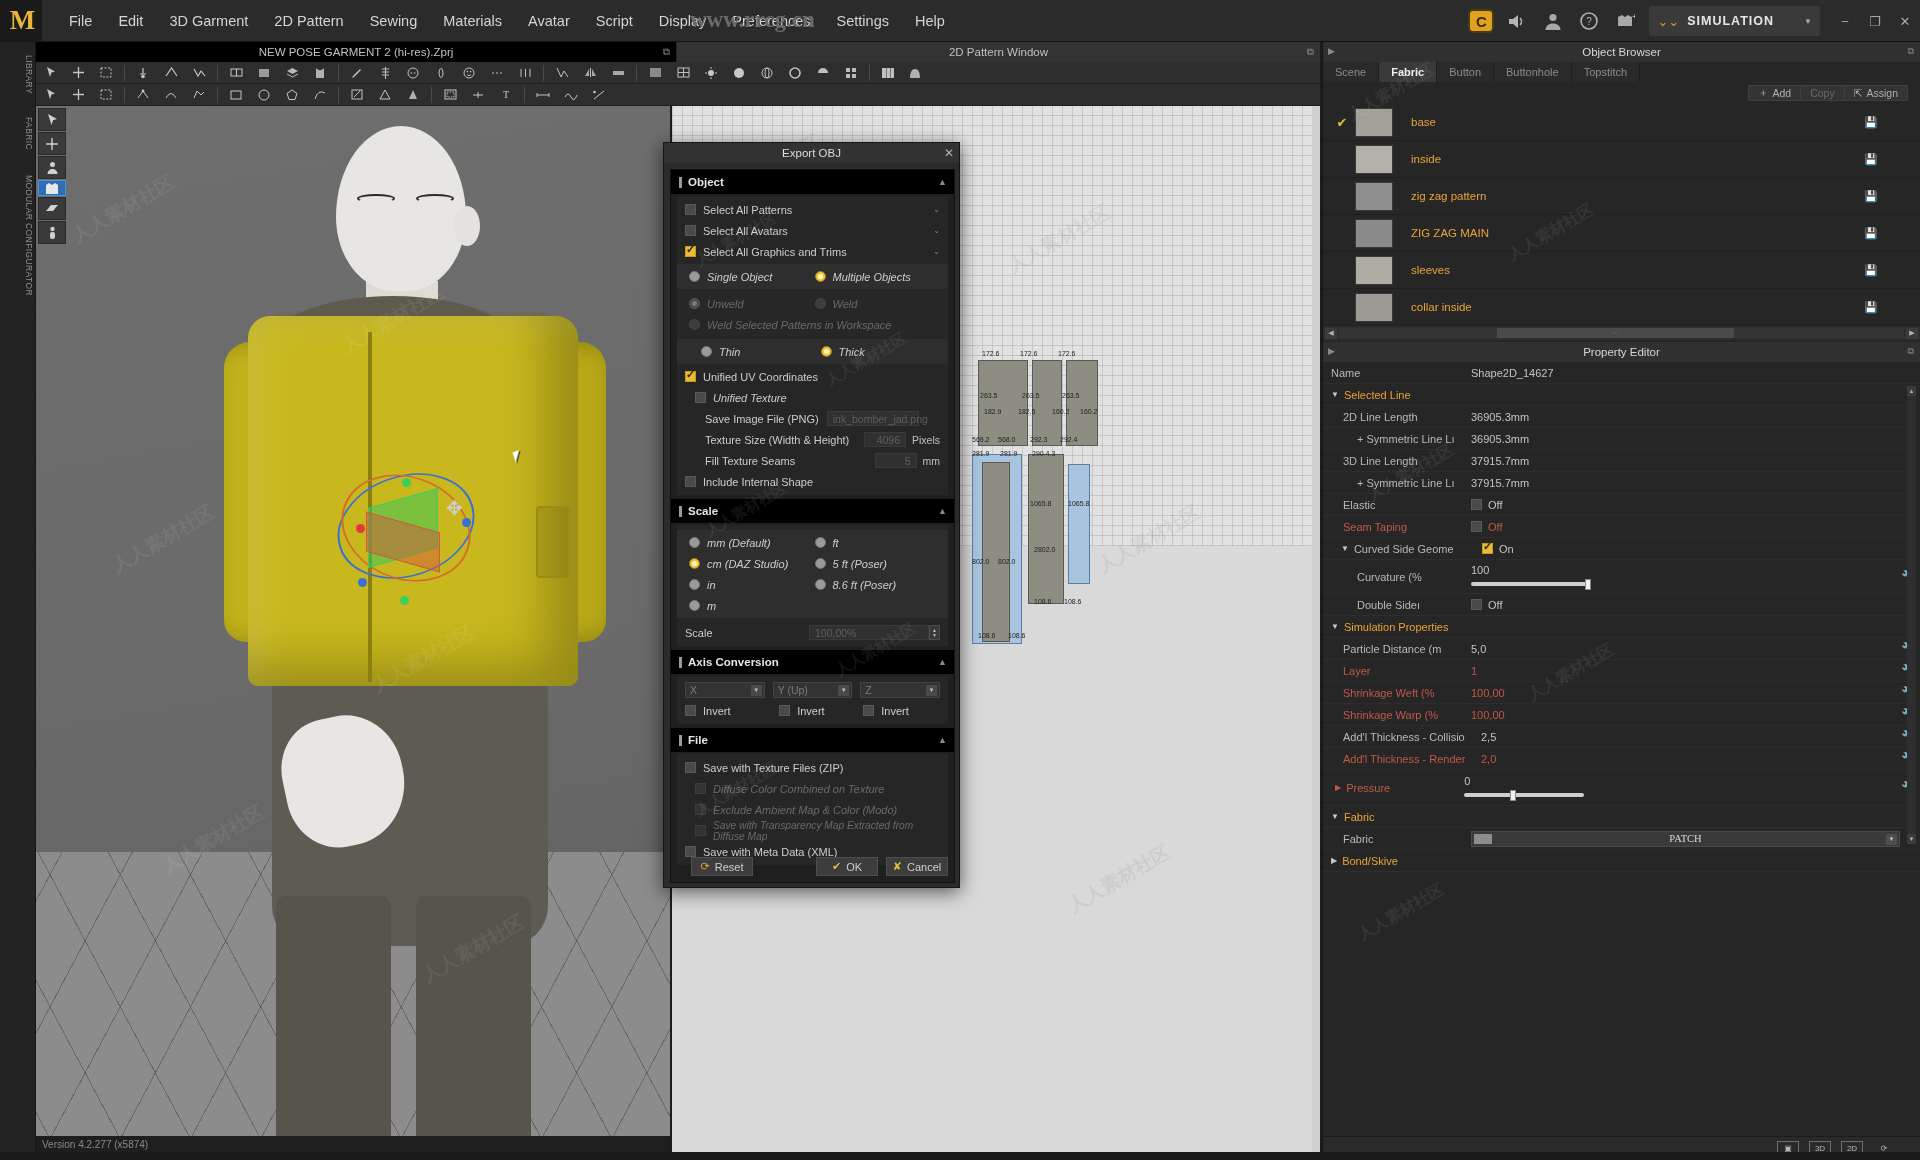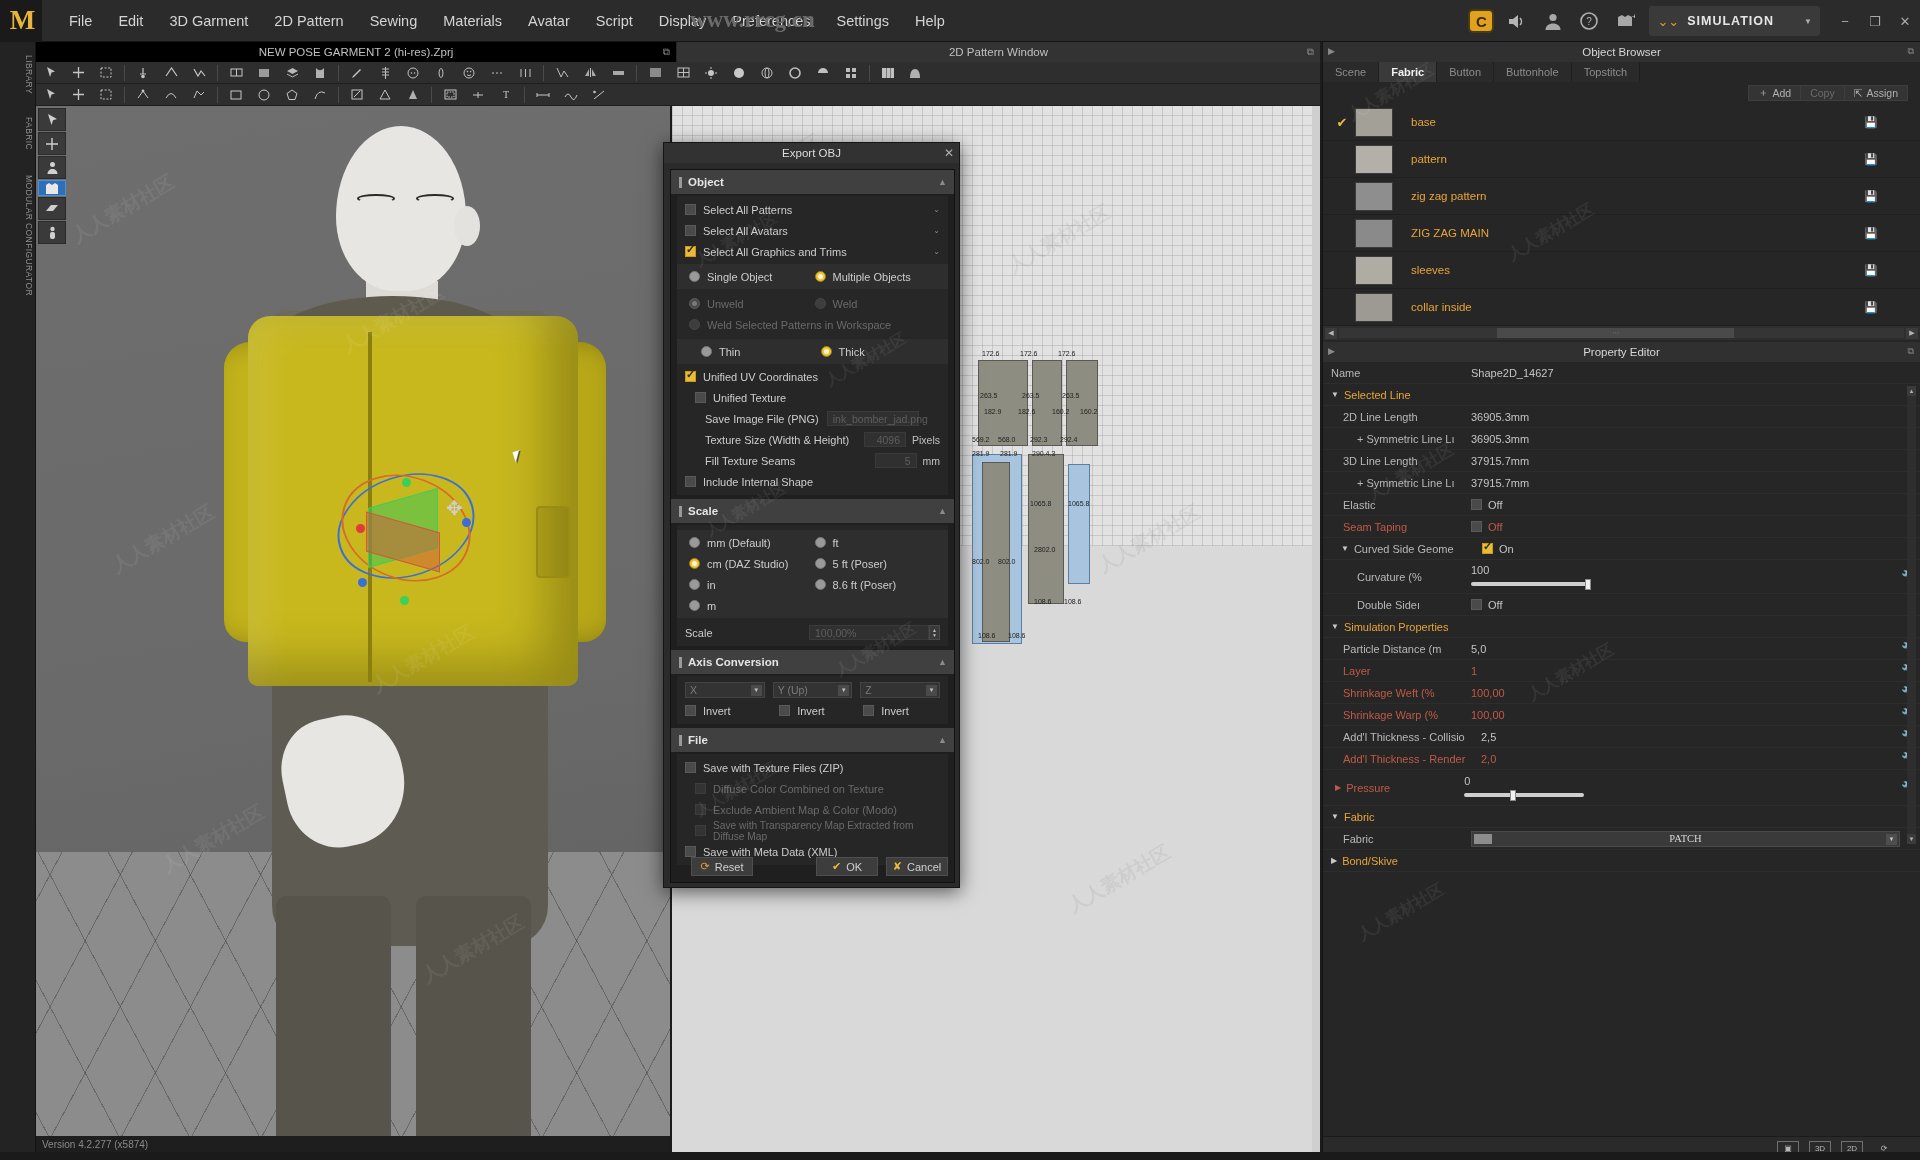--- a/index.html
+++ b/index.html
@@ -1194,7 +1194,7 @@
       <div class="fabric-row">
         <span class="fr-check"></span>
         <span class="fr-swatch" style="background:#b2b0a8"></span>
-        <span class="fr-name">pattern</span>
+        <span class="fr-name">inside</span>
         <span class="fr-save">💾</span>
       </div>
       <div class="fabric-row">

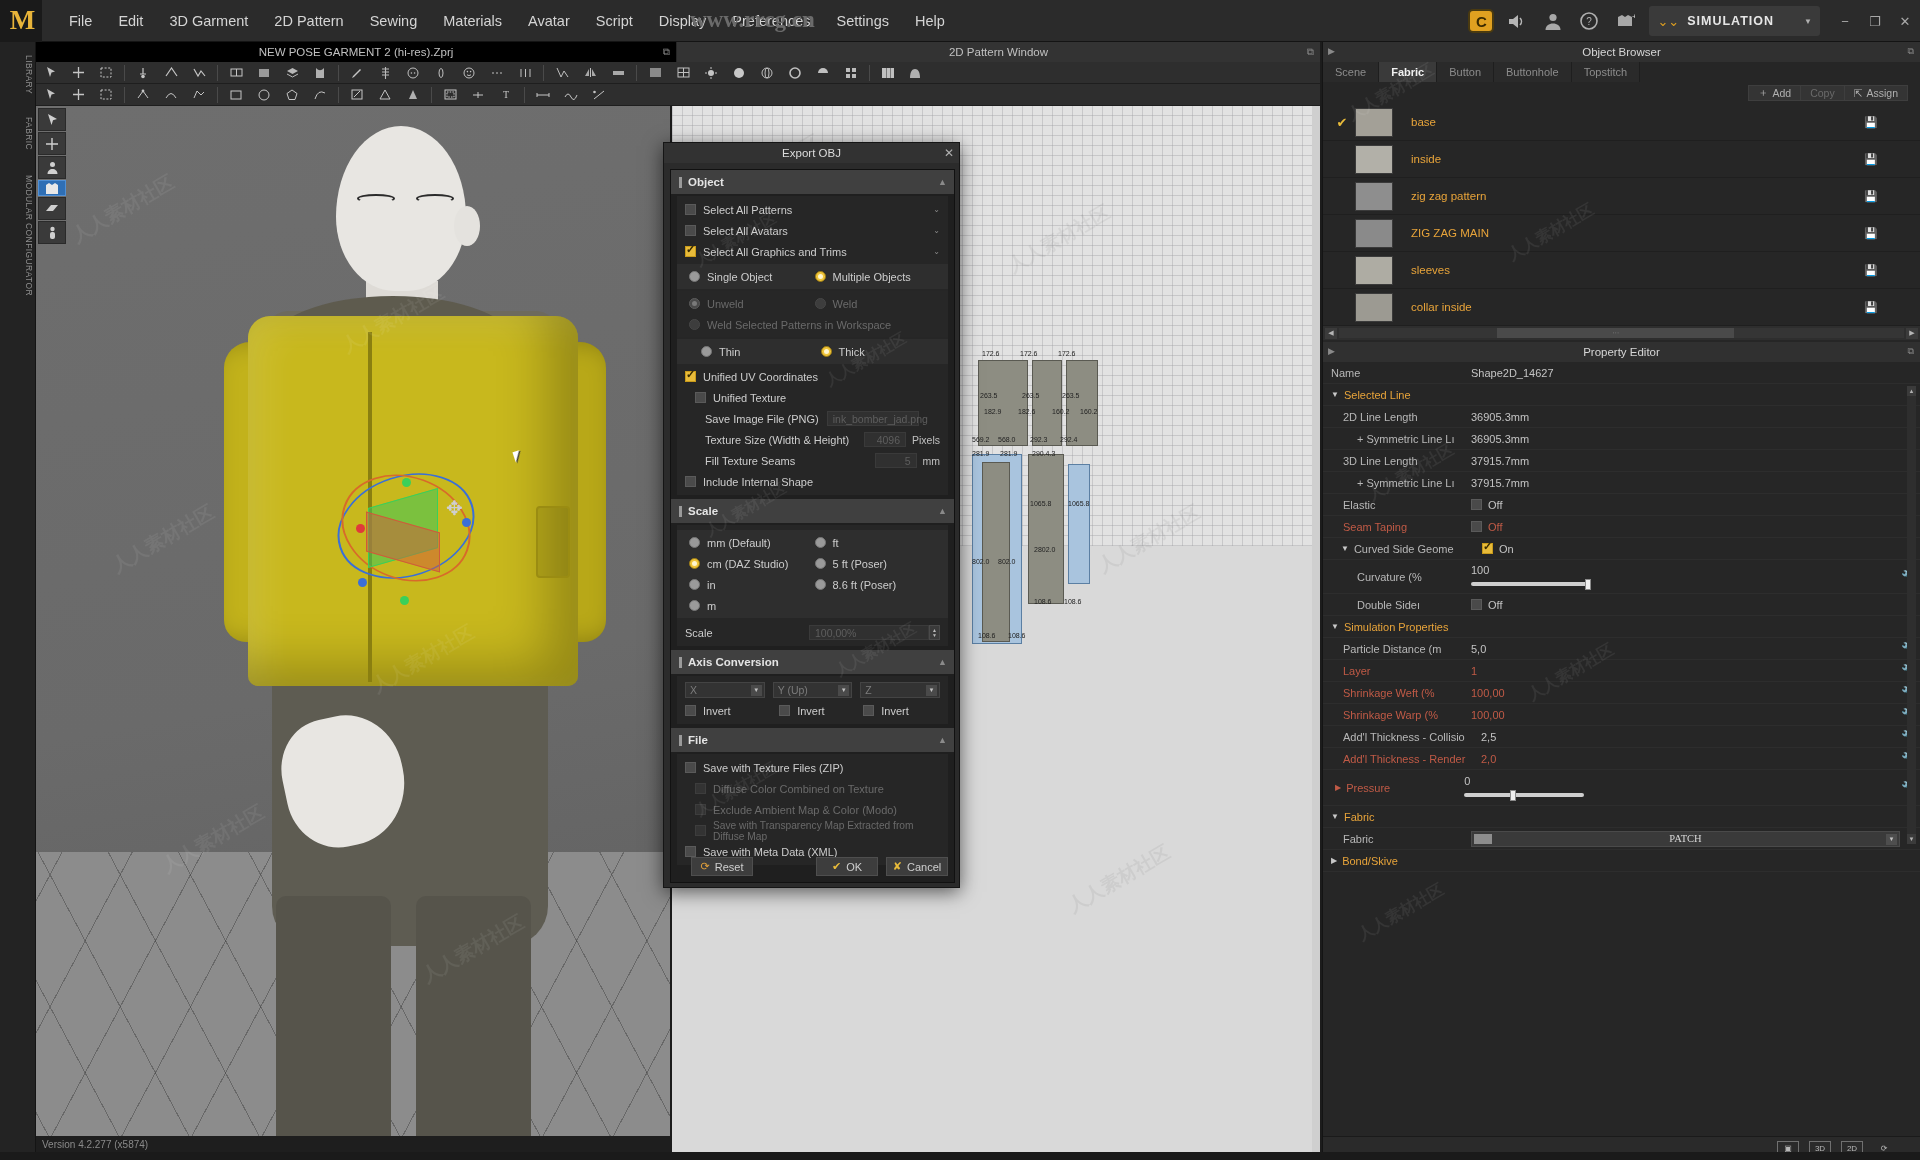--- a/index.html
+++ b/index.html
@@ -244,7 +244,7 @@
   }
   .sect-head {
     display:flex; align-items:center; height:24px; padding-left:8px;
-    background:#404040; position:relative;
+    background:#000000; position:relative;
   }
   .sect-head .bar {
     width:3px; height:11px; background:#9a9a9a; margin-right:6px;

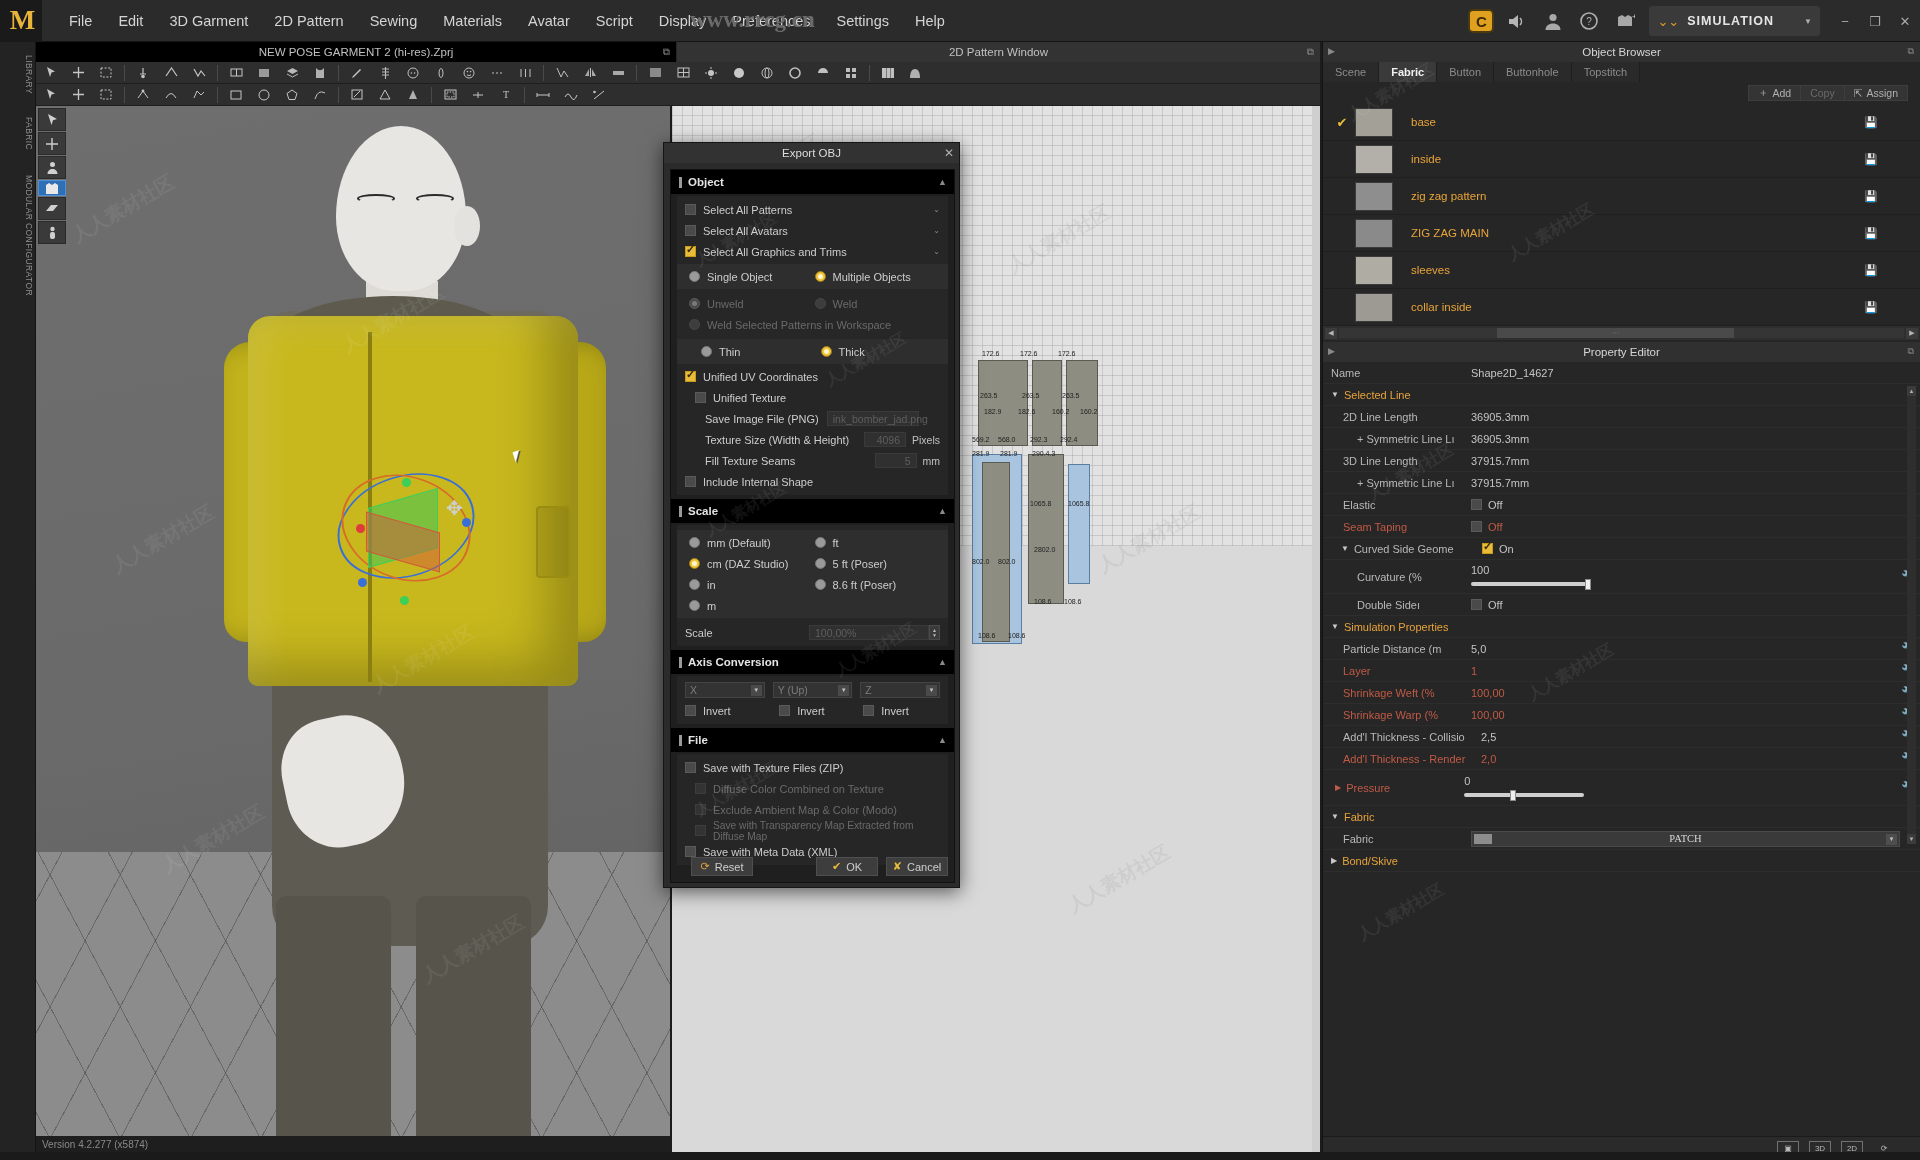--- a/index.html
+++ b/index.html
@@ -258,7 +258,7 @@
     display:flex; align-items:center; height:21px; padding:0 8px;
     font-size:11px; color:#cdcdcd;
   }
-  .row.sub { padding-left:18px; }
+  .row.sub { padding-left:18px;font-style:italic; }
   .row.sub2 { padding-left:28px; }
   .row.dim, .row.dim * { color:#6a6a6a !important; }
   .cb {

